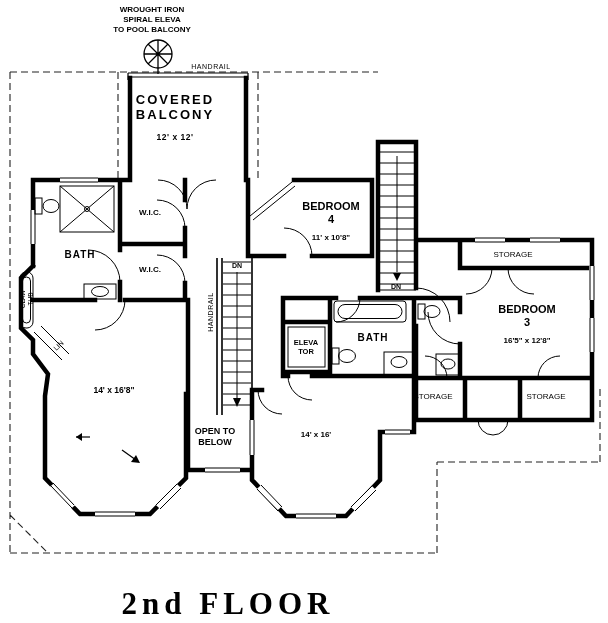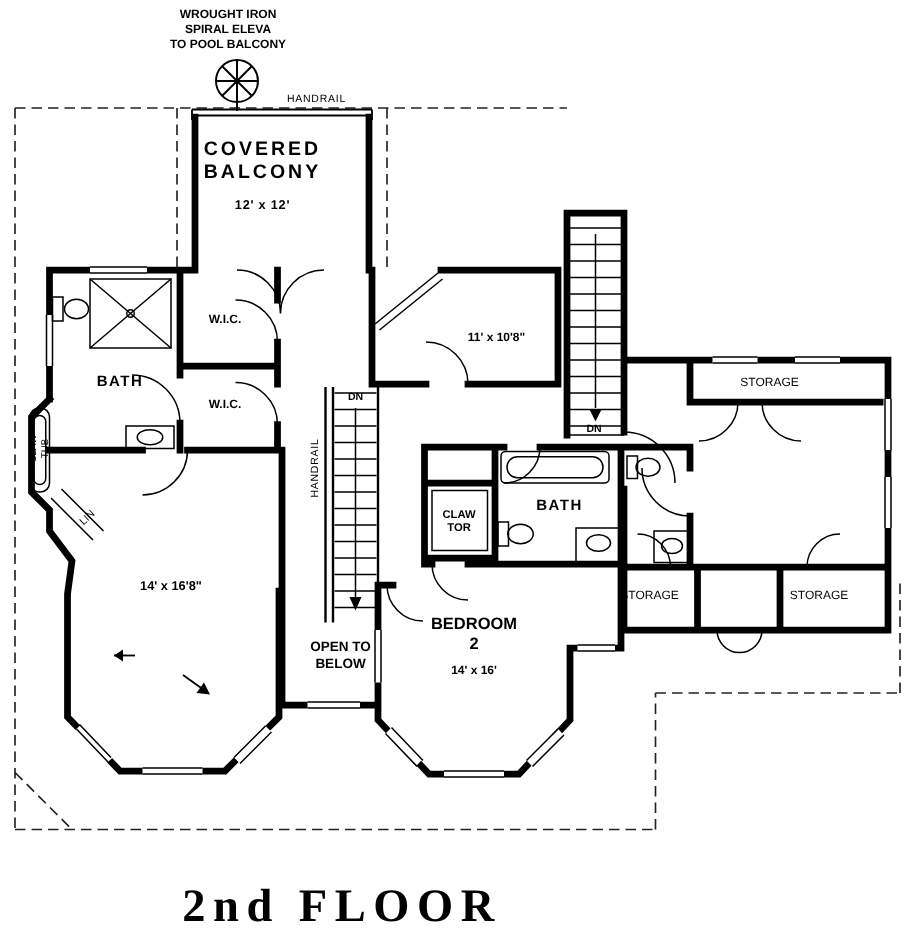--- a/index.html
+++ b/index.html
@@ -185,6 +185,7 @@
   <div class="lbl" style="left:59px;top:346px;font-size:7px;transform:translate(-50%,-50%) rotate(-43deg);">LIN</div>
 
   <div class="lbl b wrap" style="left:331px;top:222px;width:60px;font-size:11px;line-height:13px;">
+    <span class="ln">BEDROOM 4</span>
     <span class="ln dims" style="font-size:8px;margin-top:5px;">11' x 10'8"</span>
   </div>
 

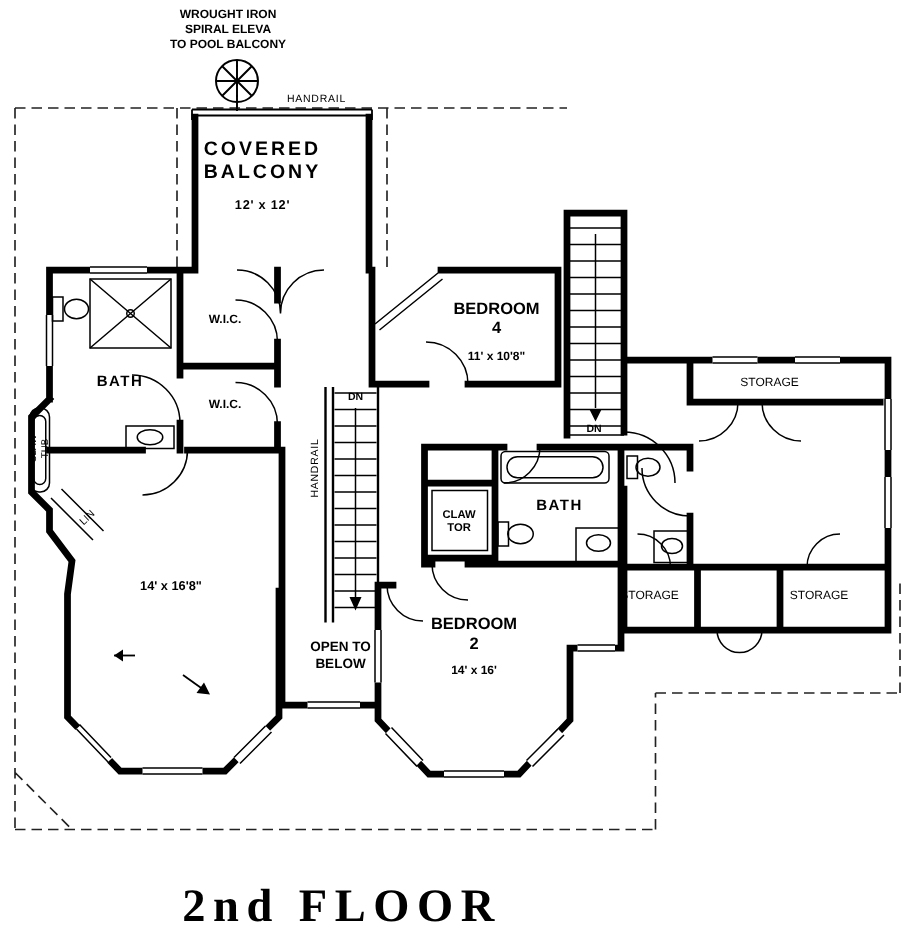--- a/index.html
+++ b/index.html
@@ -193,6 +193,10 @@
 
   <div class="lbl" style="left:513px;top:255px;font-size:8px;">STORAGE</div>
 
+  <div class="lbl b wrap" style="left:527px;top:325px;width:60px;font-size:11px;line-height:13px;">
+    <span class="ln">BEDROOM 3</span>
+    <span class="ln dims" style="font-size:8px;margin-top:5px;">16'5" x 12'8"</span>
+  </div>
 
   <div class="lbl" style="left:211px;top:312px;font-size:7px;letter-spacing:0.5px;transform:translate(-50%,-50%) rotate(-90deg);">HANDRAIL</div>
 

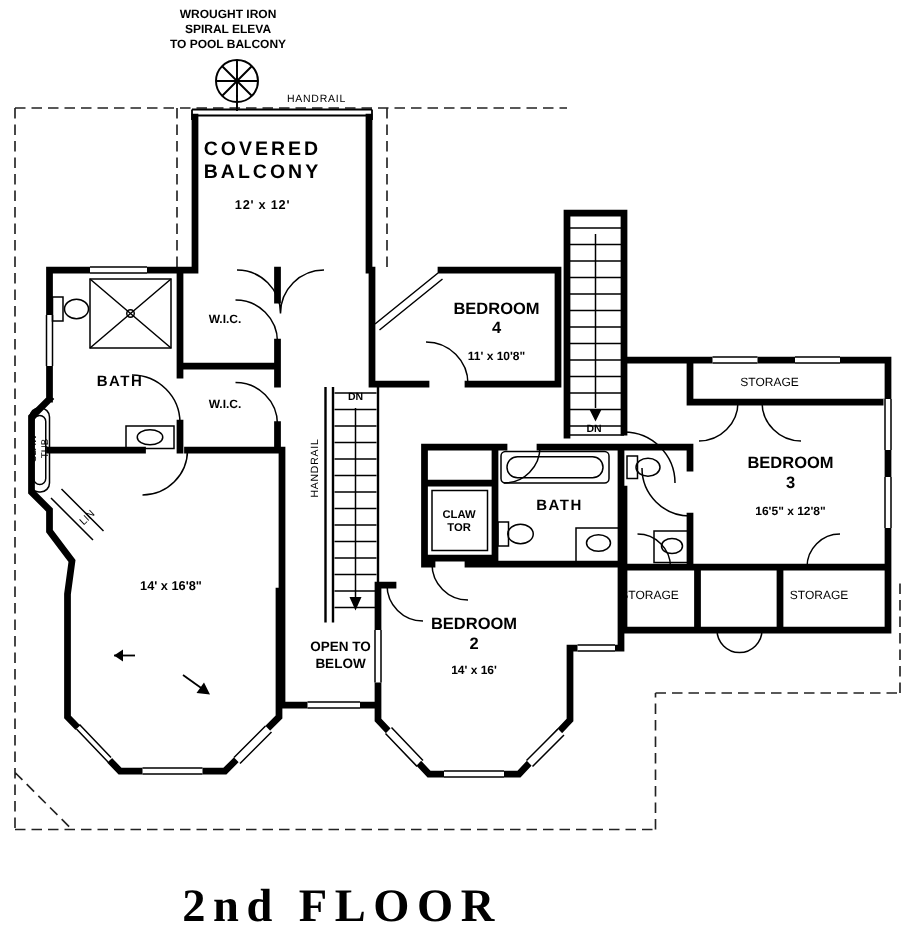--- a/index.html
+++ b/index.html
@@ -203,7 +203,7 @@
   <div class="lbl b" style="left:237px;top:266px;font-size:7px;">DN</div>
 
   <div class="lbl b" style="left:306px;top:347px;font-size:7.5px;line-height:9px;">
-    <span class="ln">CLAW</span>
+    <span class="ln">ELEVA</span>
     <span class="ln">TOR</span>
   </div>
 

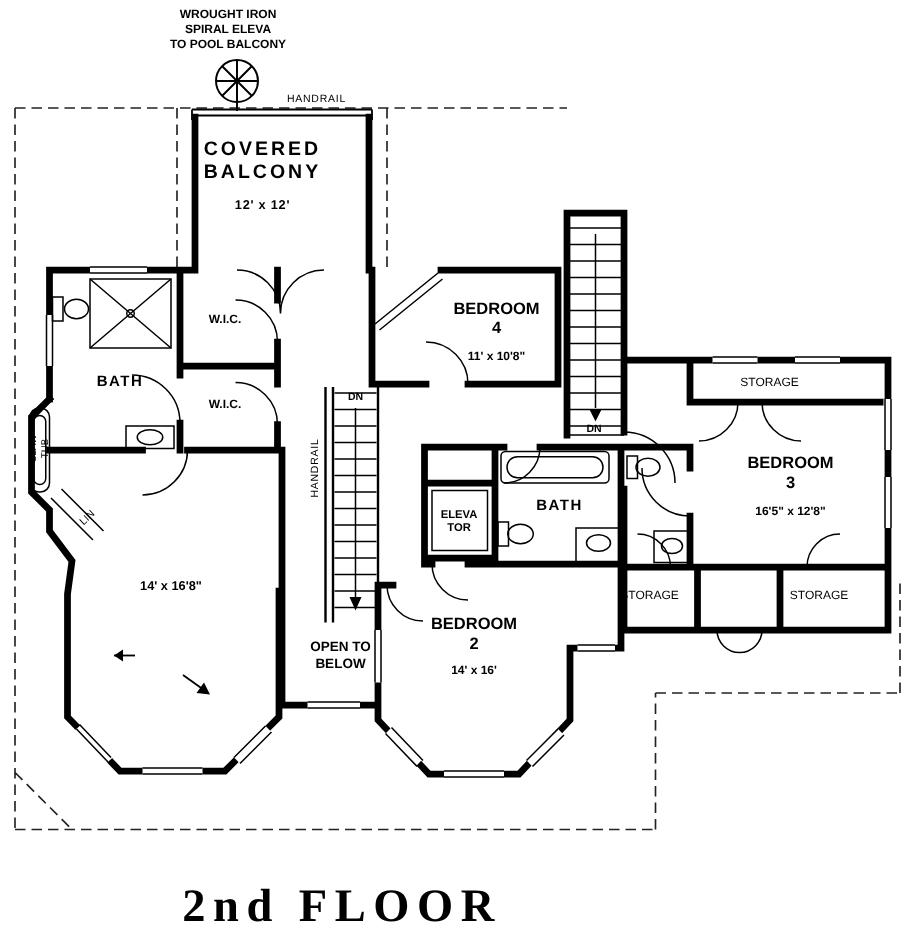--- a/index.html
+++ b/index.html
@@ -216,7 +216,6 @@
   <div class="lbl b wrap" style="left:227px;top:437px;width:48px;font-size:9px;line-height:11px;">OPEN TO BELOW</div>
 
   <div class="lbl b wrap" style="left:316px;top:432px;width:60px;font-size:11px;line-height:13px;">
-    <span class="ln">BEDROOM 2</span>
     <span class="ln dims" style="font-size:8px;margin-top:4px;">14' x 16'</span>
   </div>
 

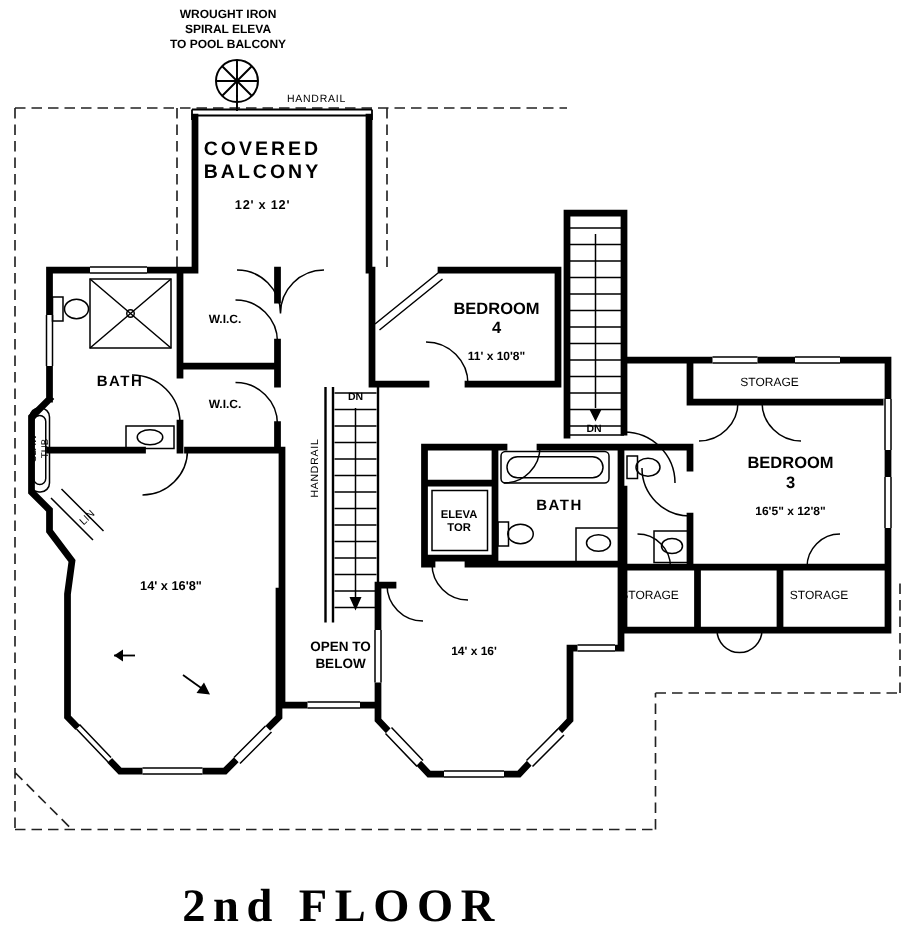--- a/index.html
+++ b/index.html
@@ -213,7 +213,7 @@
     <span class="ln dims" style="font-size:8.5px;margin-bottom:6px;">14' x 16'8"</span>
   </div>
 
-  <div class="lbl b wrap" style="left:227px;top:437px;width:48px;font-size:9px;line-height:11px;">OPEN TO BELOW</div>
+  <div class="lbl b wrap" style="left:215px;top:437px;width:48px;font-size:9px;line-height:11px;">OPEN TO BELOW</div>
 
   <div class="lbl b wrap" style="left:316px;top:432px;width:60px;font-size:11px;line-height:13px;">
     <span class="ln dims" style="font-size:8px;margin-top:4px;">14' x 16'</span>

